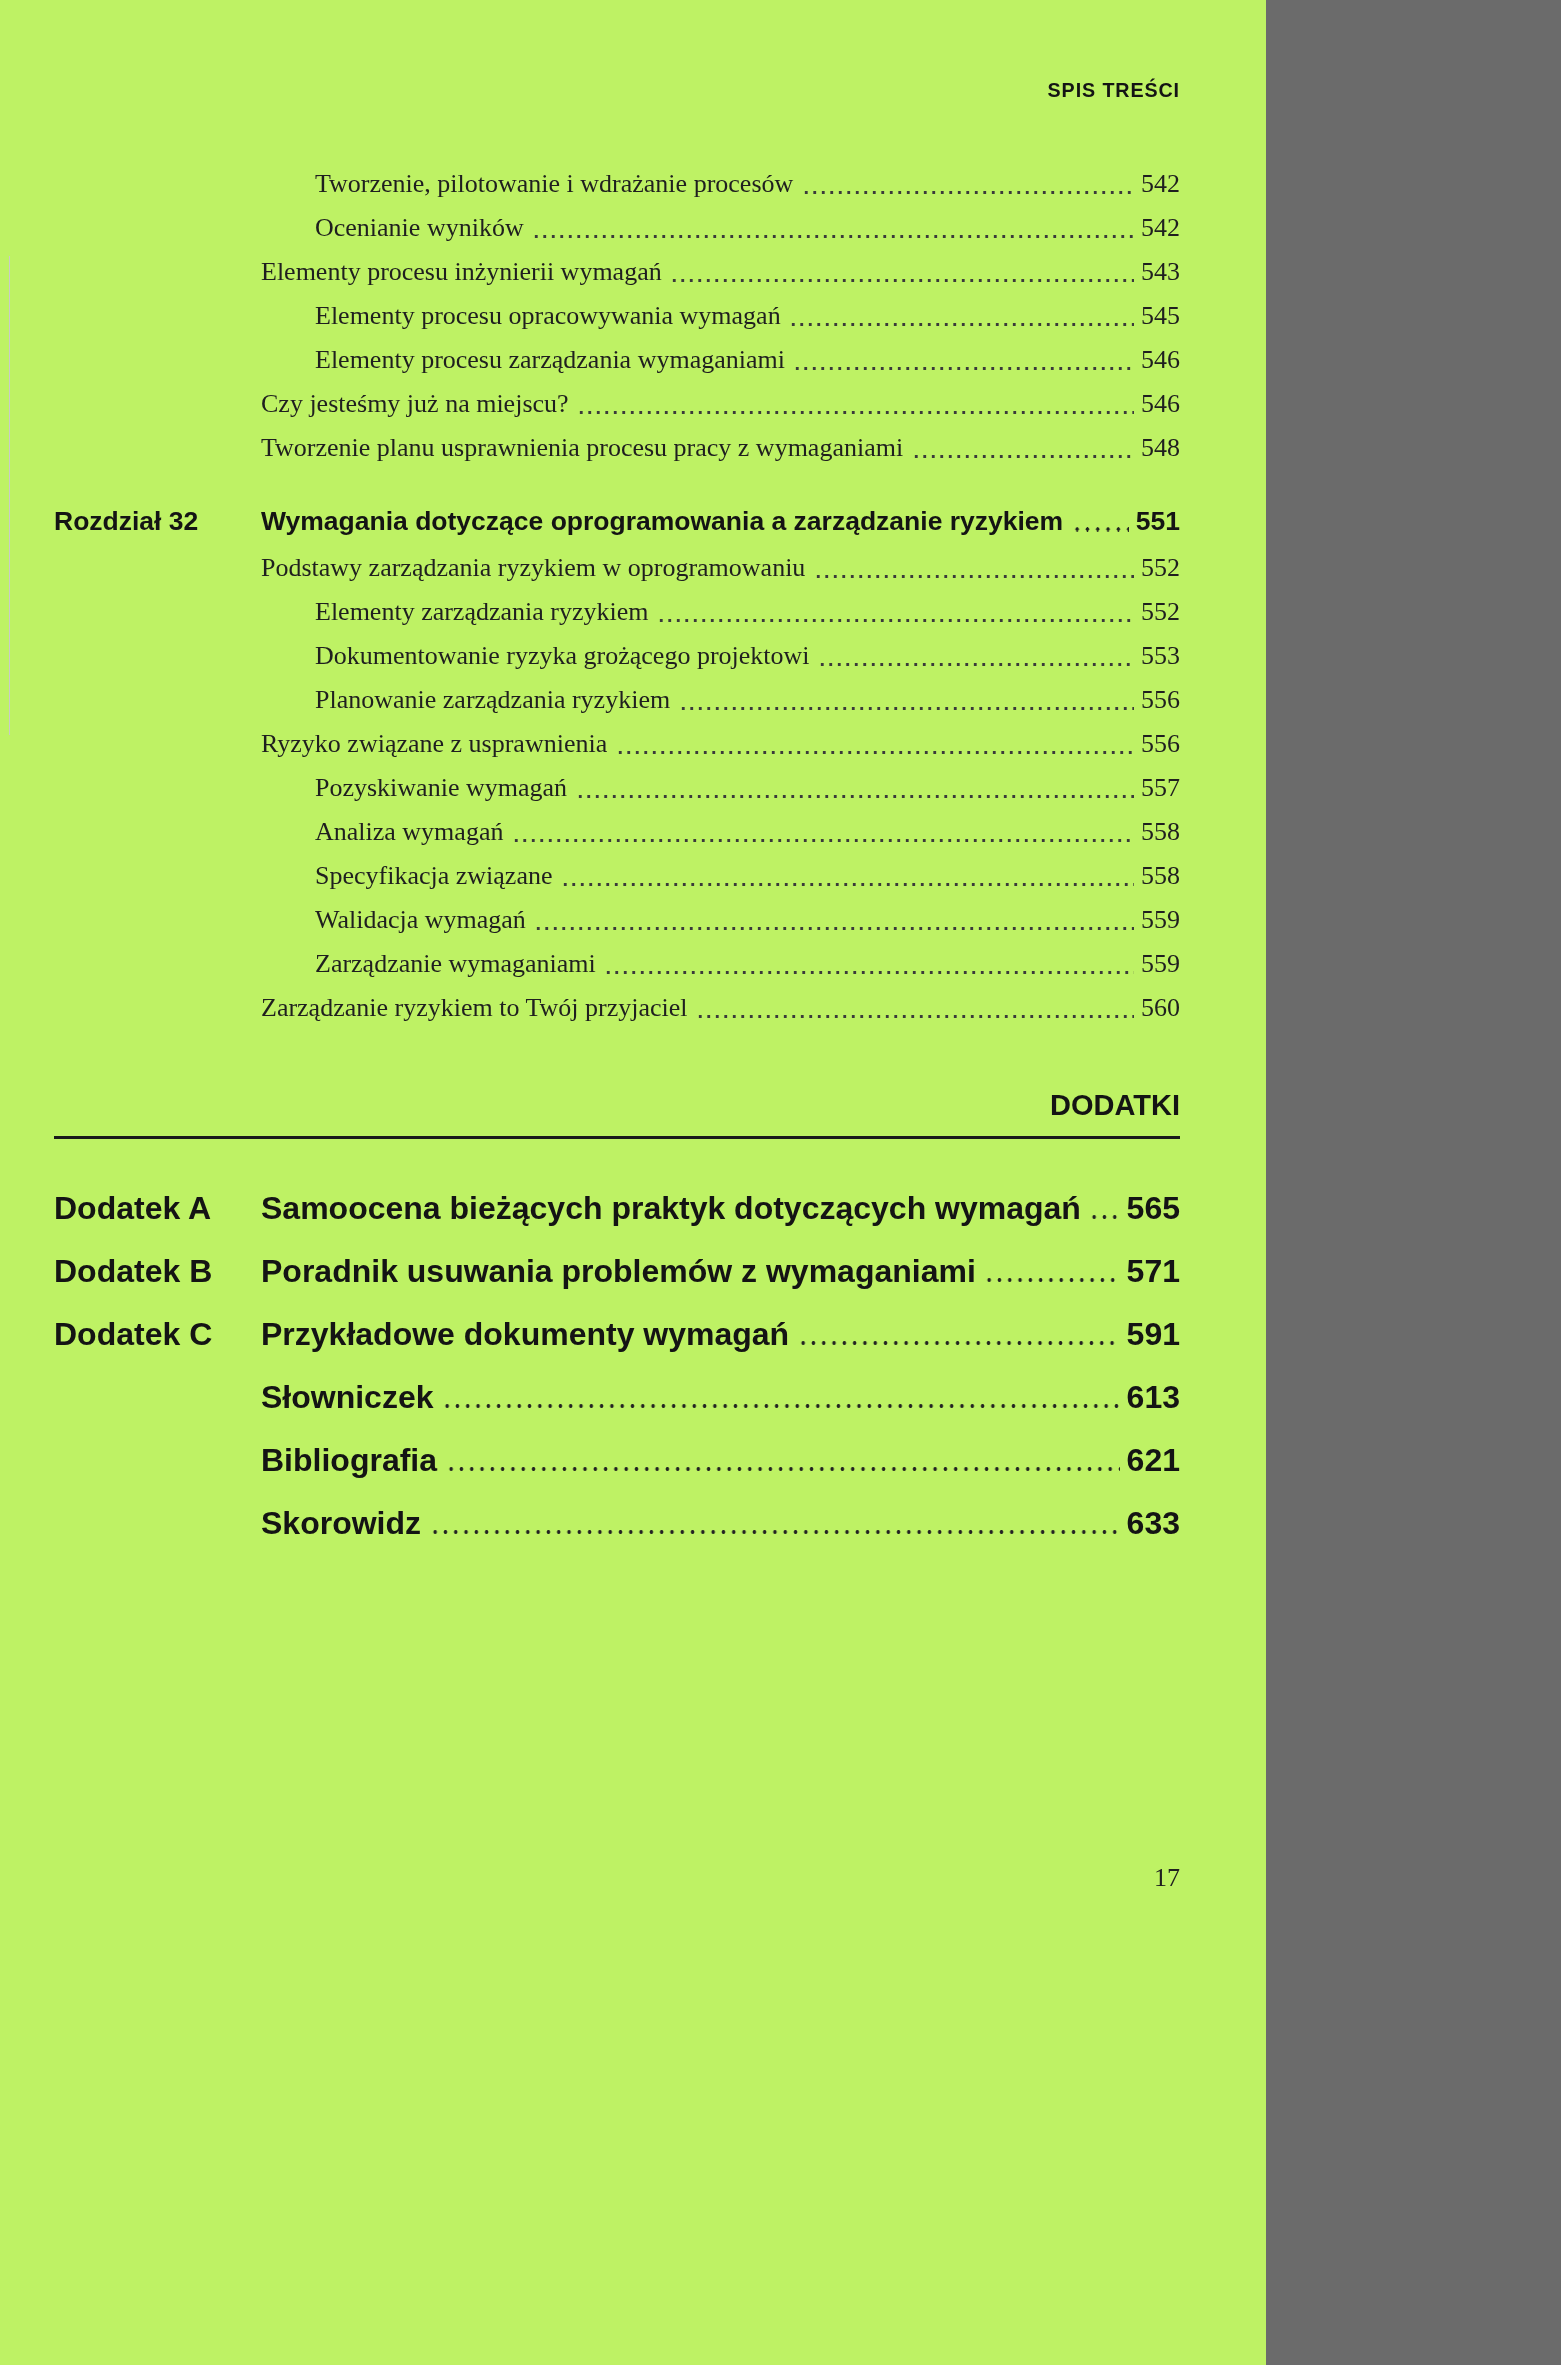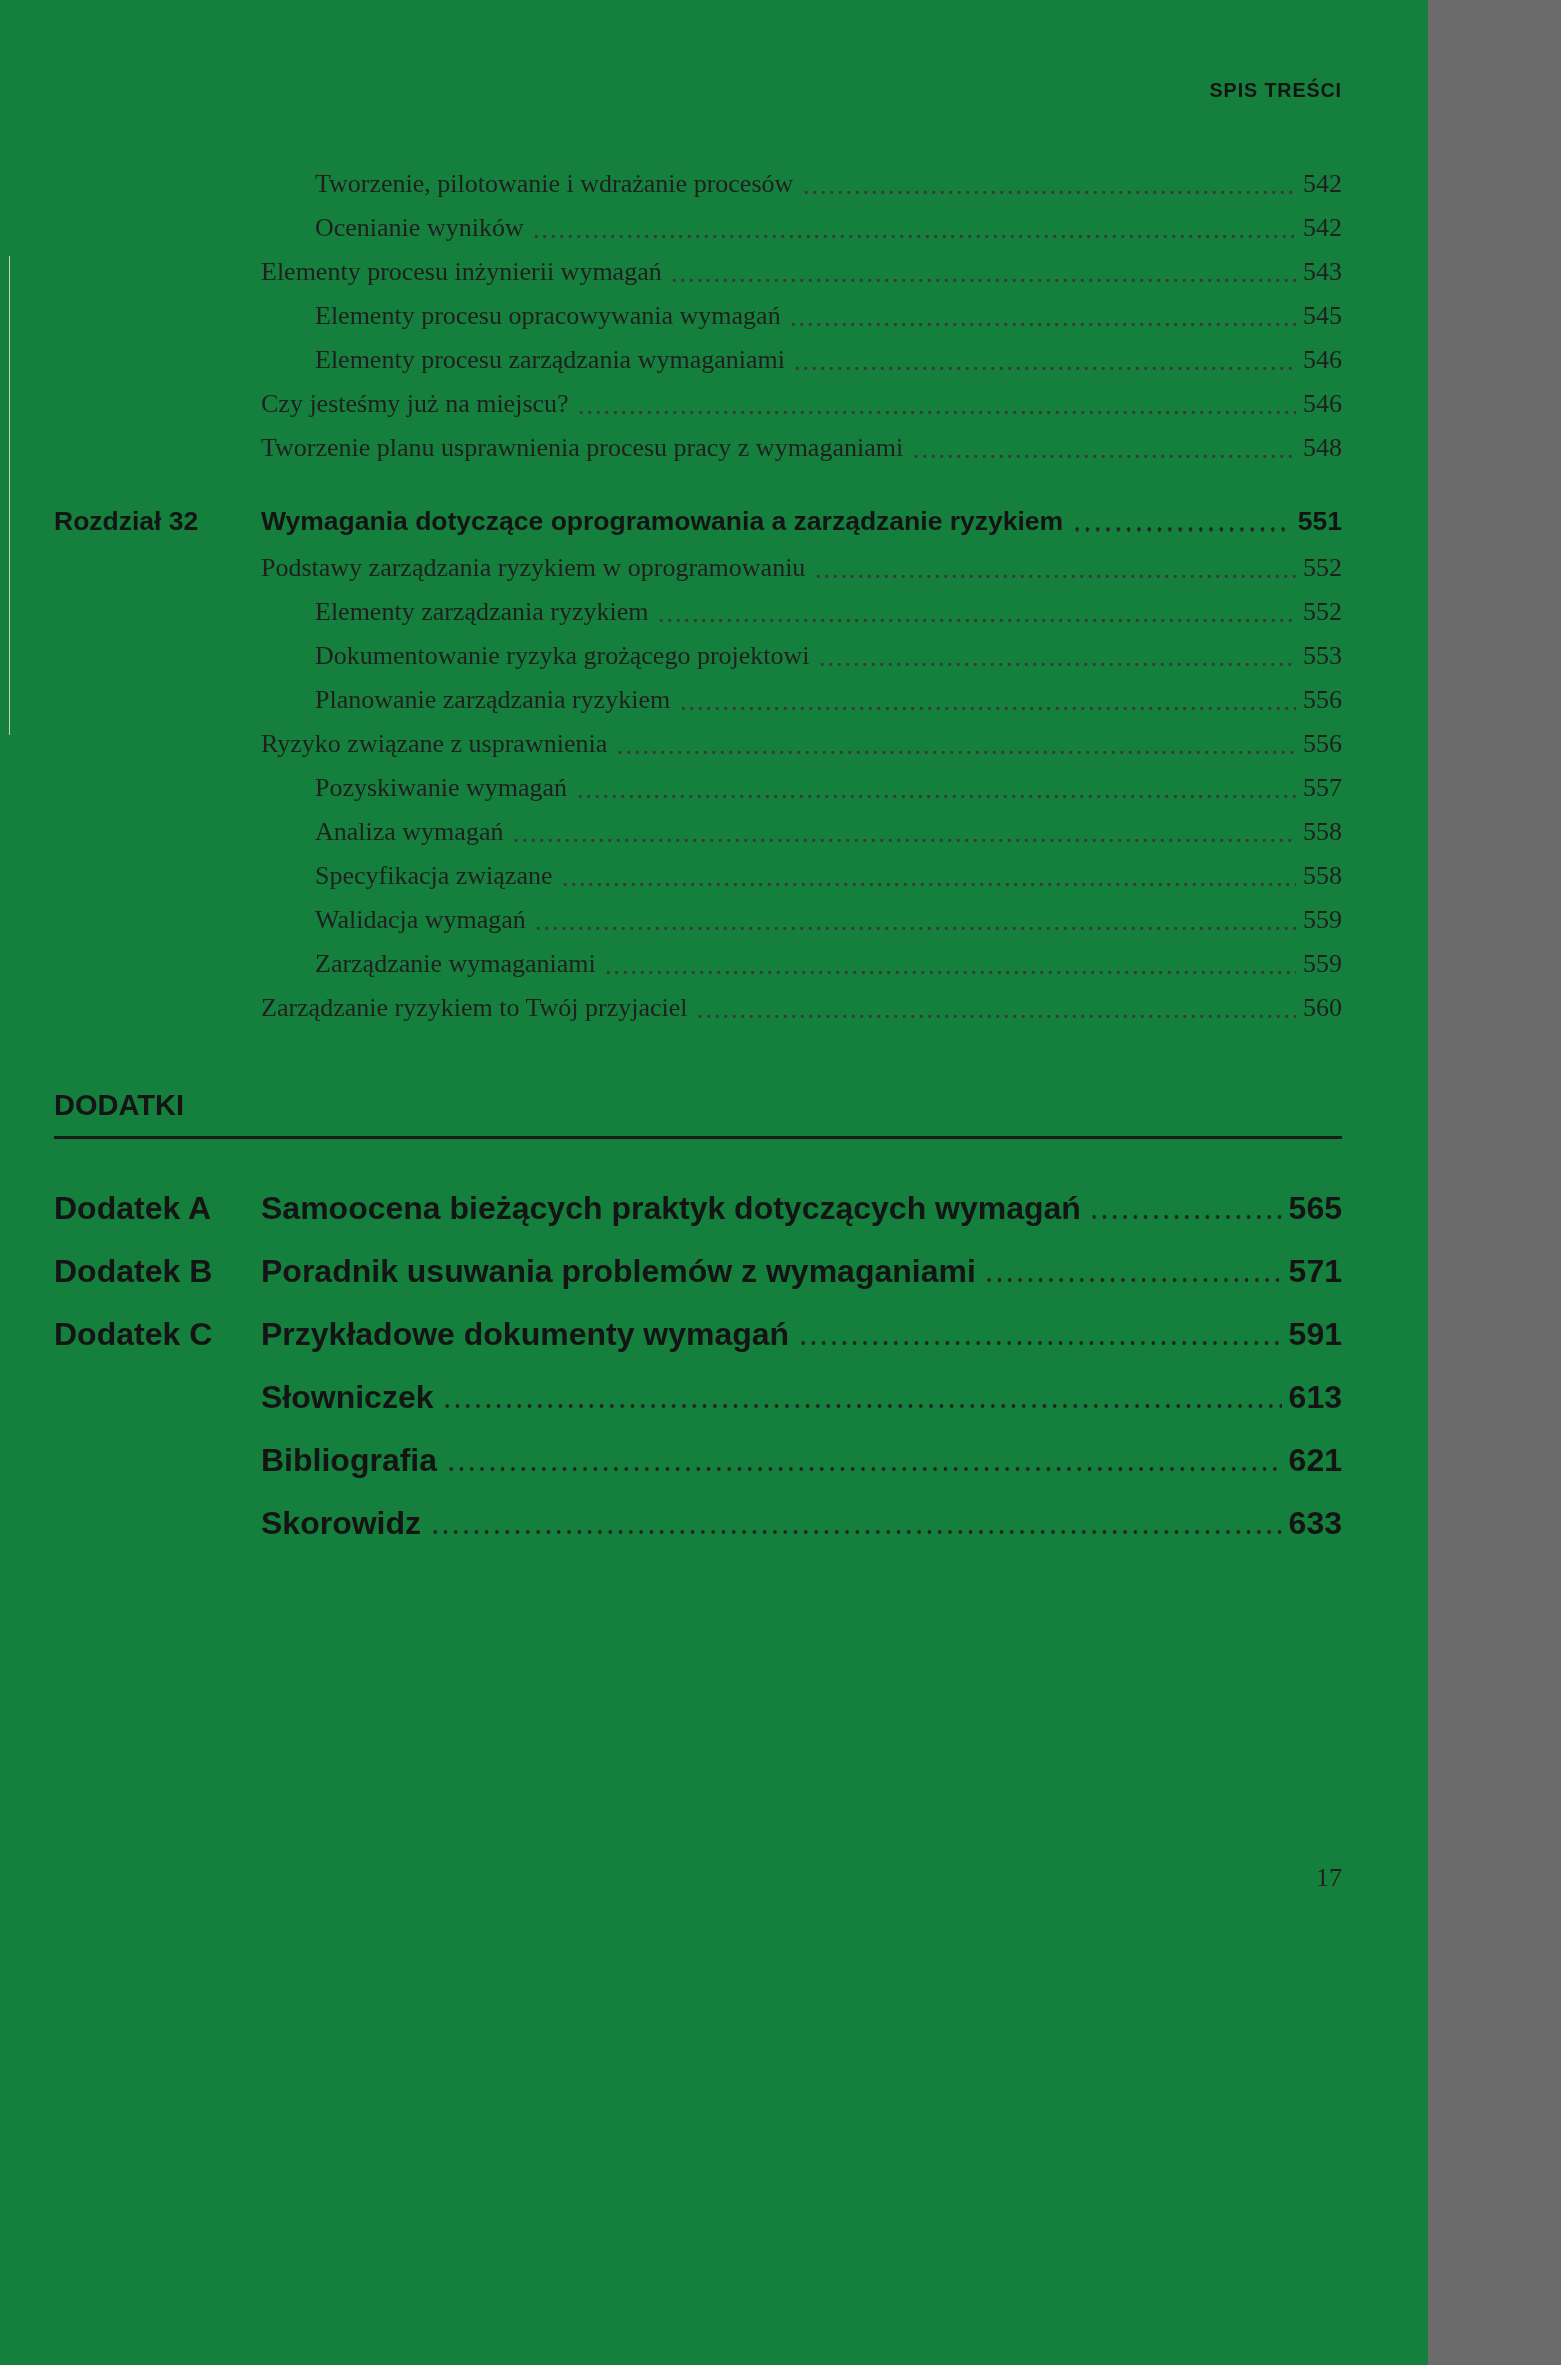--- a/index.html
+++ b/index.html
@@ -5,9 +5,9 @@
   html, body { margin: 0; padding: 0; background: #6b6b6b; }
   .page {
     position: relative;
-    width: 1428px;
+    width: 1266px;
     height: 2366px;
-    background: #15803d;
+    background: #bef264;
     font-family: "Liberation Serif", serif;
     color: #1f1f1f;
     overflow: hidden;

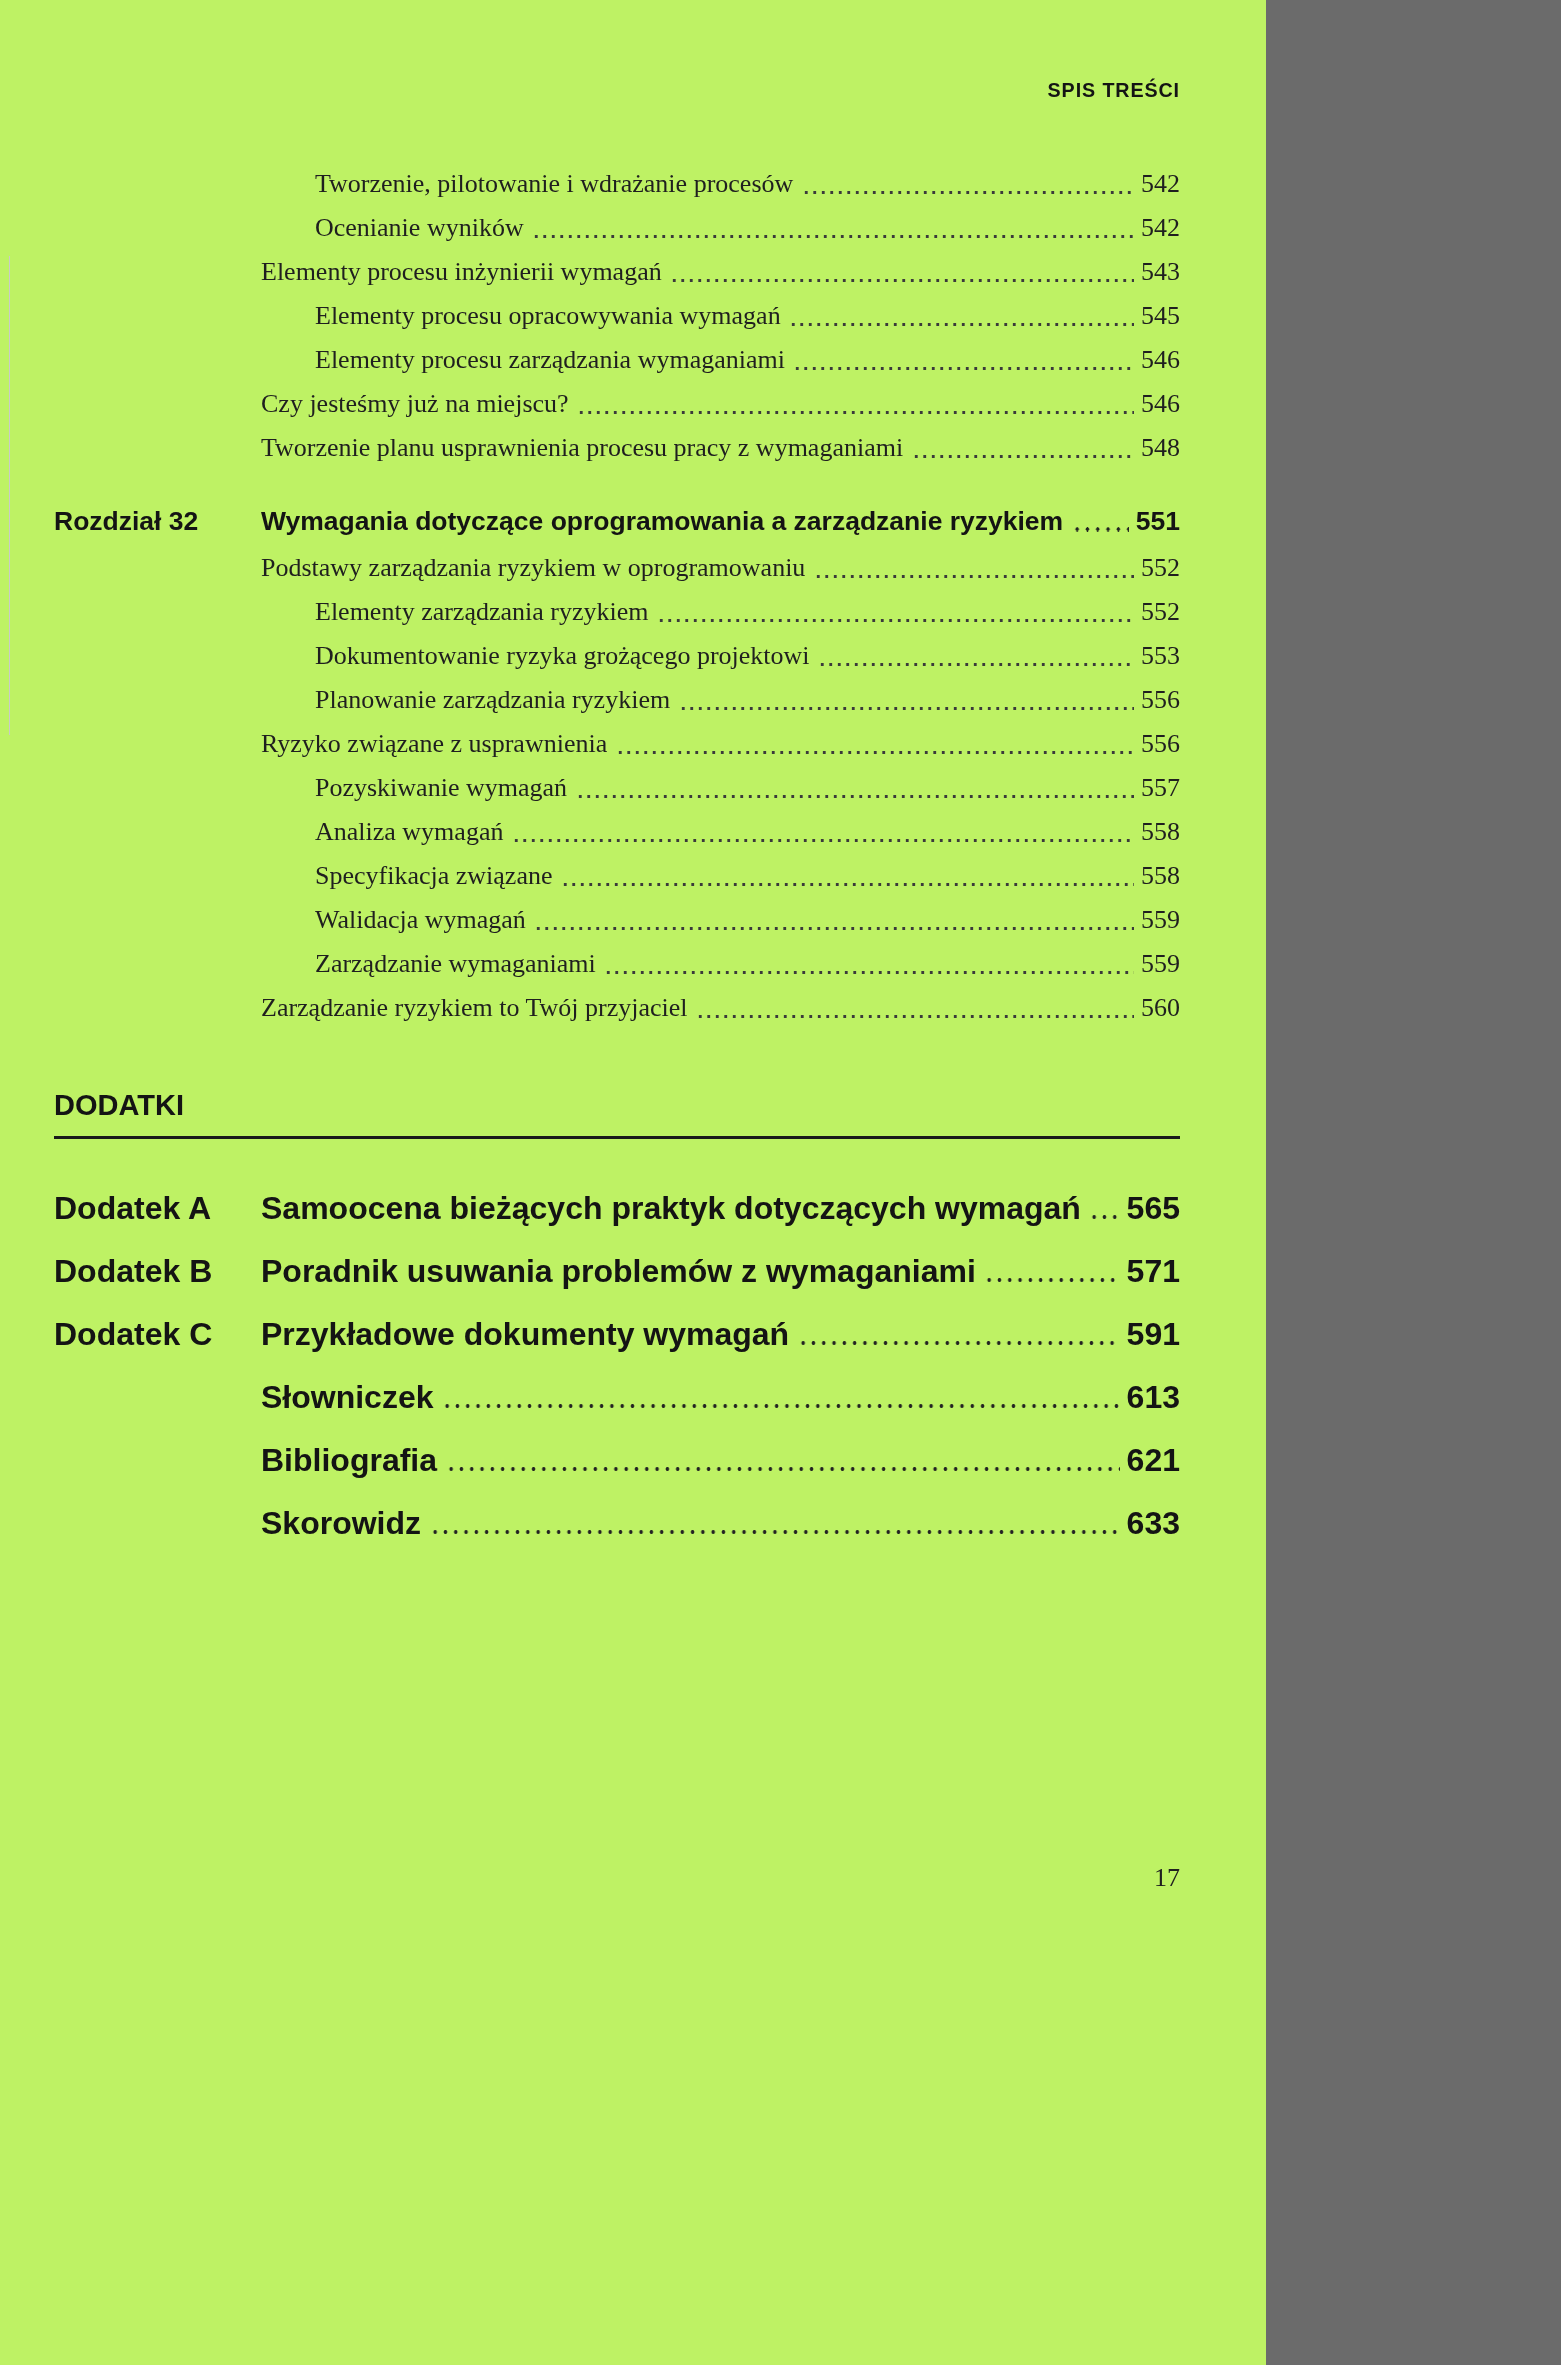--- a/index.html
+++ b/index.html
@@ -91,6 +91,7 @@
     font-size: 29px;
     line-height: 38px;
     color: #141414;
+    text-align: right;
   }
   .rule {
     margin-top: 12px;

